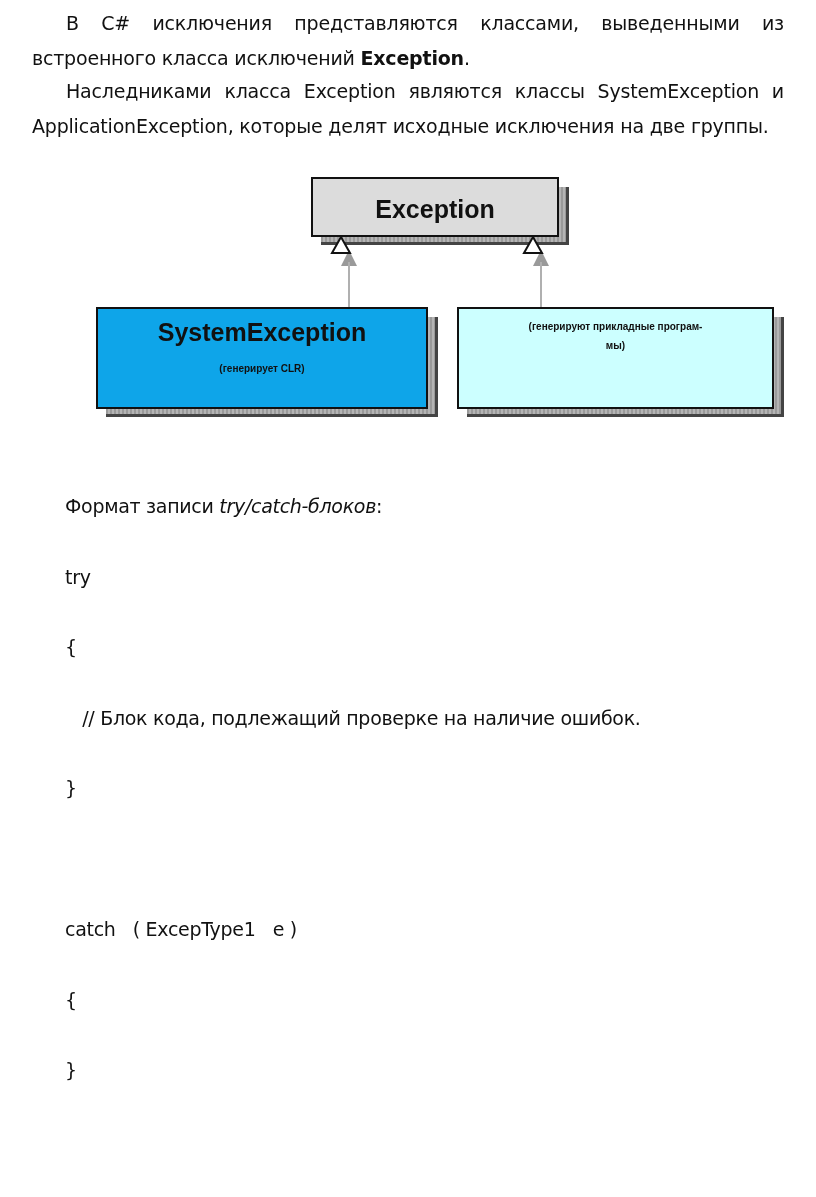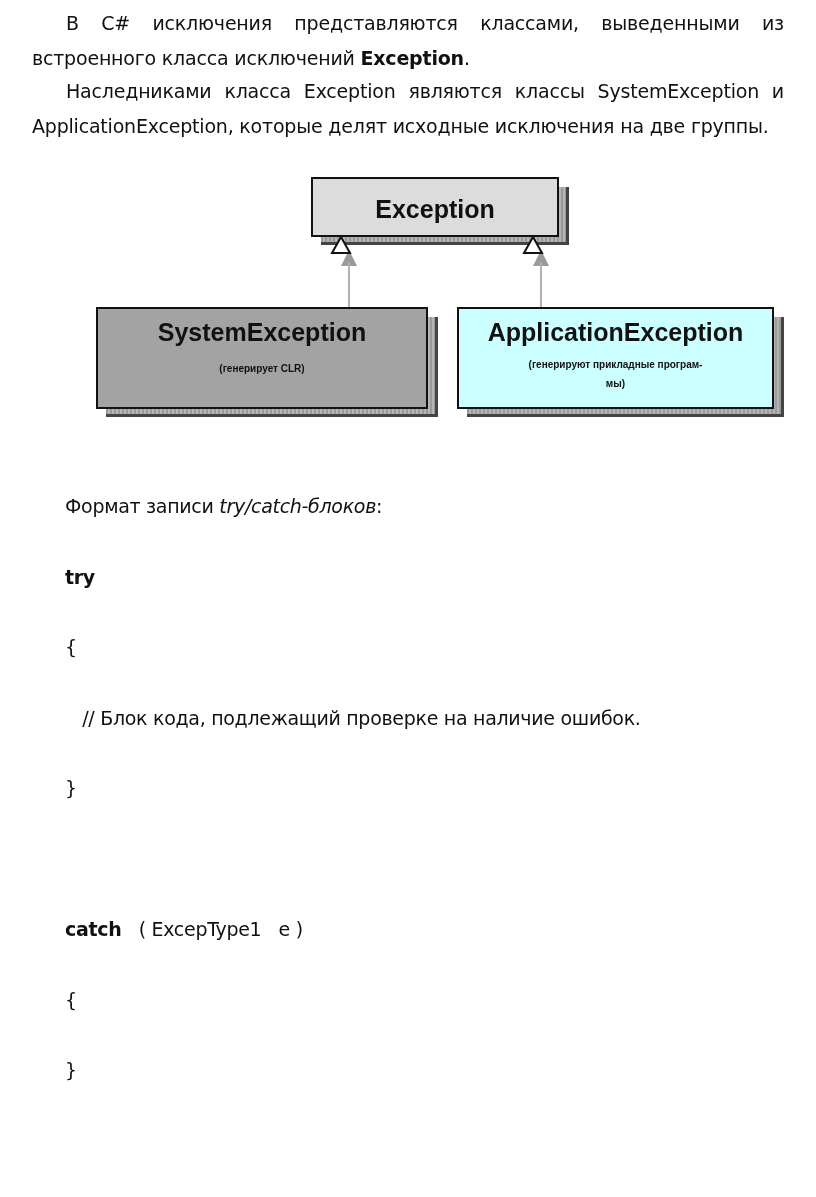--- a/index.html
+++ b/index.html
@@ -23,7 +23,7 @@
   .shadow { position: absolute; background: repeating-linear-gradient(90deg, #9a9a9a 0 2px, #b5b5b5 2px 4px); border-right: 3px solid #444; border-bottom: 3px solid #444; box-sizing: border-box; }
   .box-exception { left: 311px; top: 177px; width: 248px; height: 60px; background: #dcdcdc; }
   .box-exception .title { font-size: 25px; line-height: 60px; }
-  .box-sys { left: 96px; top: 307px; width: 332px; height: 102px; background: #a3a3a3; }
+  .box-sys { left: 96px; top: 307px; width: 332px; height: 102px; background: #0ea5e9; }
   .box-app { left: 457px; top: 307px; width: 317px; height: 102px; background: #ccffff; }
   .box-sys .title, .box-app .title { font-size: 25px; margin-top: 8px; line-height: 30px; }
   .box .sub { font-size: 10px; line-height: 19px; margin-top: 12px; padding: 0 3px; }

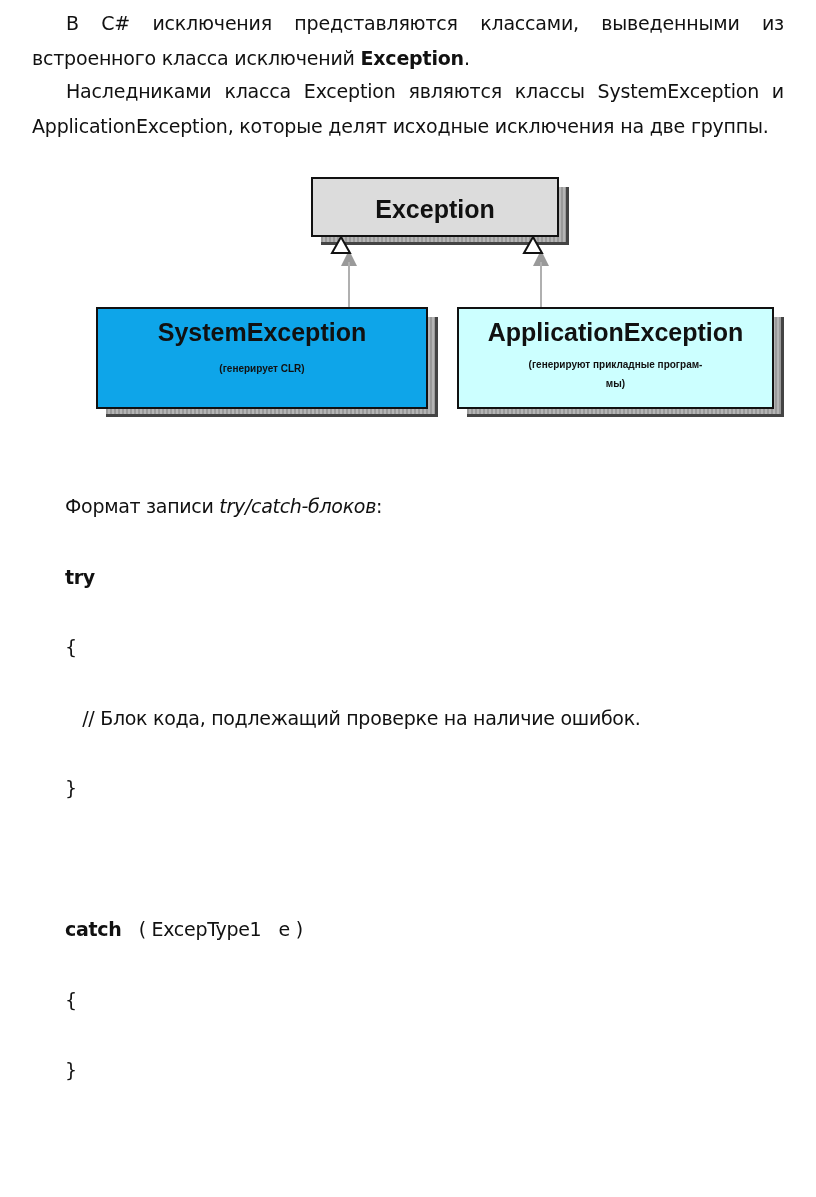--- a/index.html
+++ b/index.html
@@ -70,7 +70,6 @@
 
   <div class="shadow" style="left:467px;top:317px;width:317px;height:100px;"></div>
   <div class="box box-app">
-    <div class="title">ApplicationException</div>
     <div class="sub" style="margin-top:8px;"><span>(генерируют прикладные програм-</span><br><span>мы)</span></div>
   </div>
 </div>

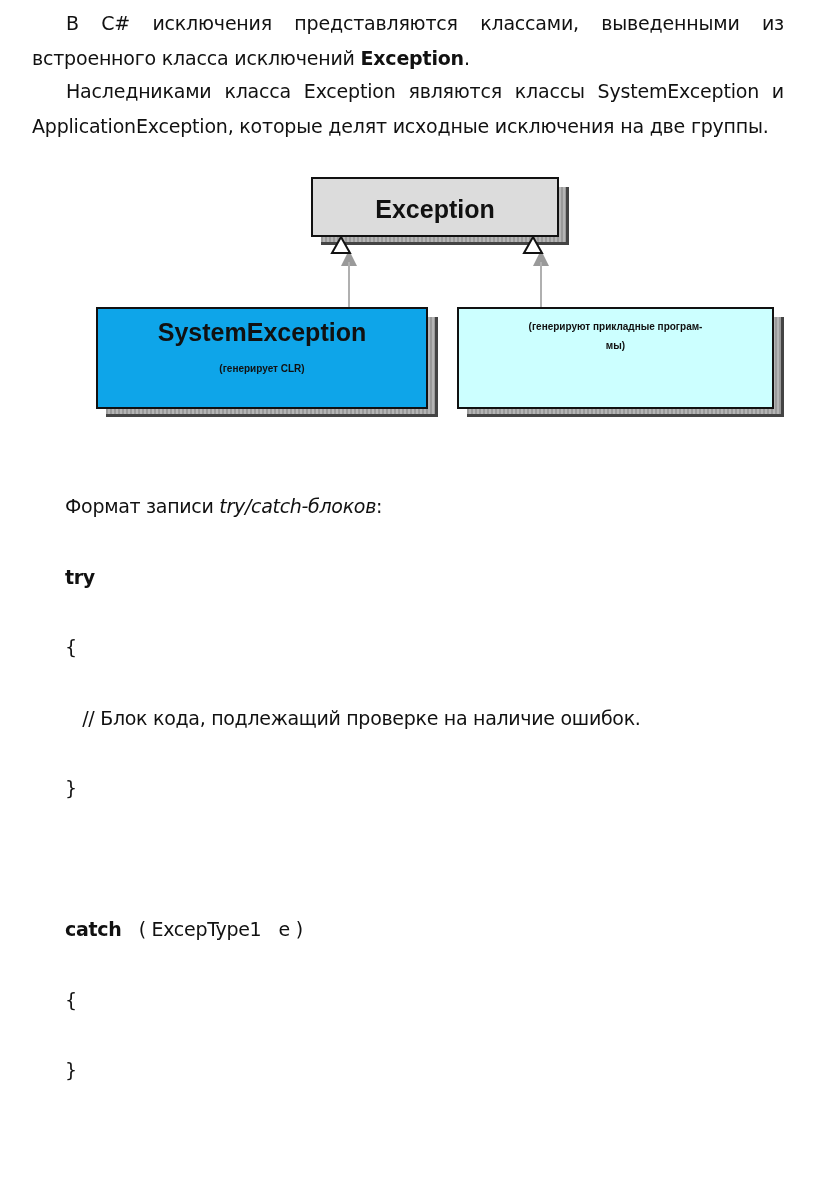--- a/index.html
+++ b/index.html
@@ -34,7 +34,7 @@
     font-family: "DejaVu Sans", sans-serif; letter-spacing: -0.3px;
   }
   .line { display: block; height: 23.5px; }
-  .kw { font-weight: bold; }
+  .kw { font-weight: normal; }
 </style>
 </head>
 <body>

